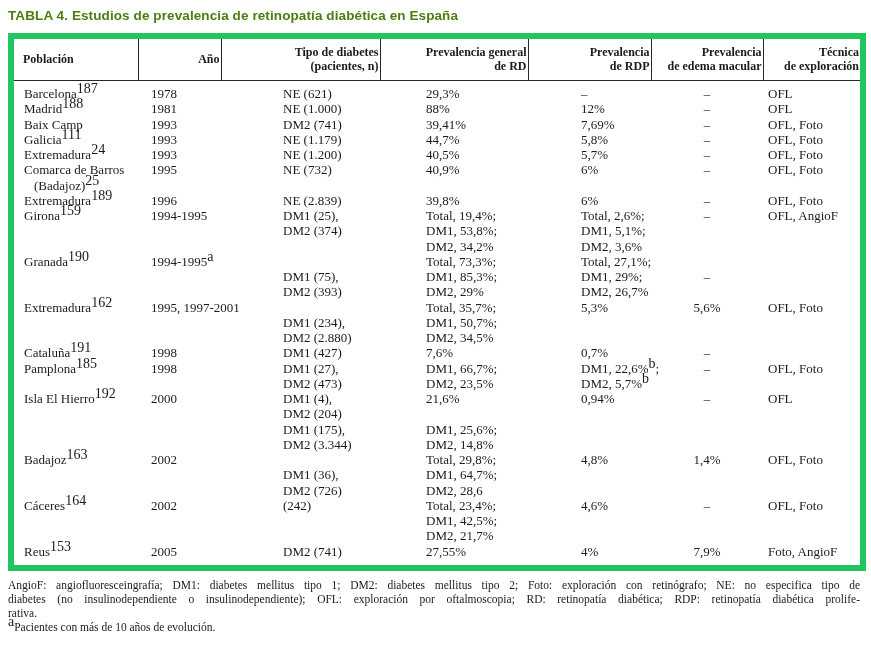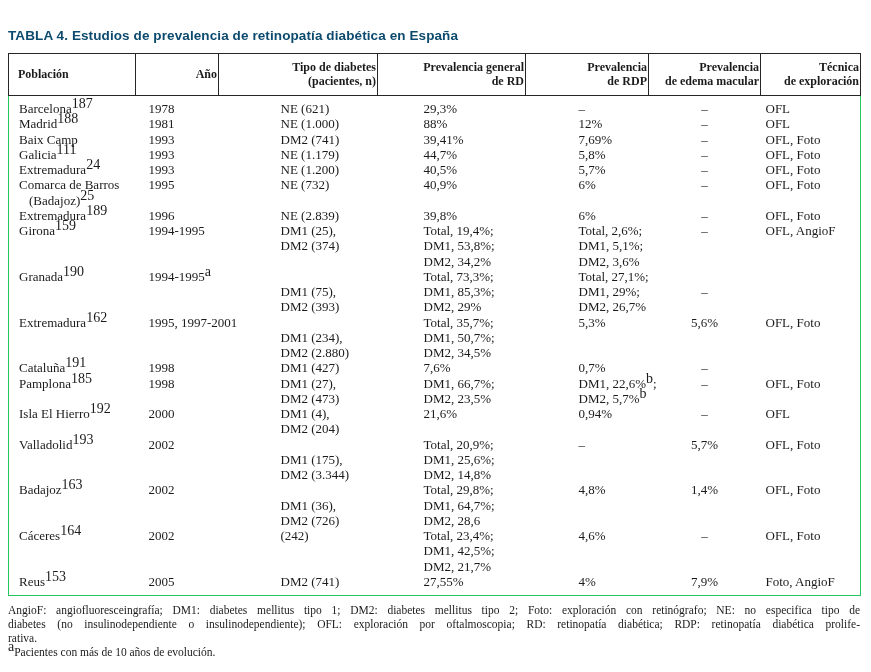--- a/index.html
+++ b/index.html
@@ -23,8 +23,8 @@
     font-weight: bold;
     font-size: 13.5px;
     letter-spacing: 0.1px;
-    margin: 20px 0 10px 0;
-    color: #0c4a6e;
+    margin: 0 0 10px 0;
+    color: #4d7c0f;
   }
   table.tbl {
     border-collapse: collapse;

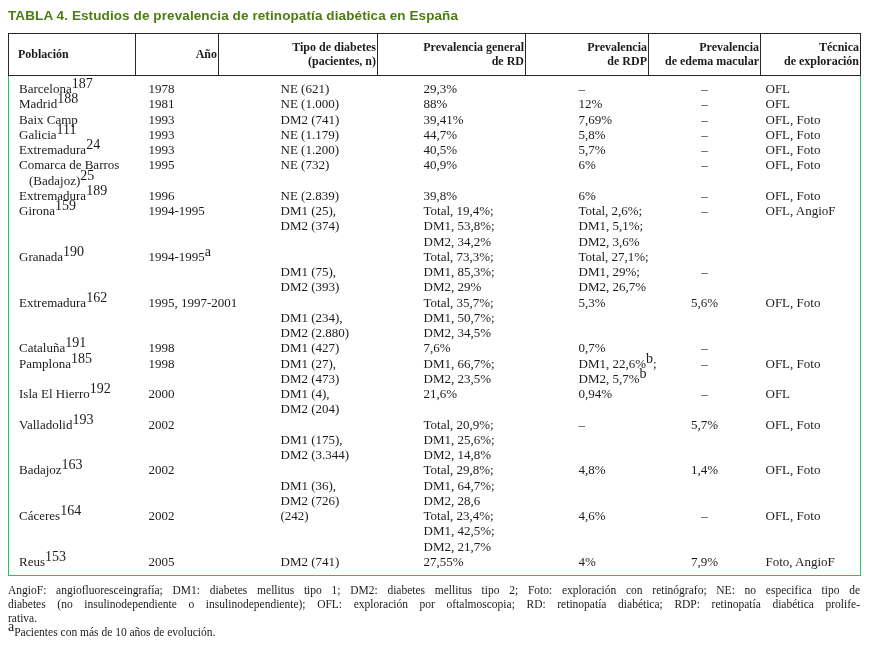--- a/index.html
+++ b/index.html
@@ -30,7 +30,7 @@
     border-collapse: collapse;
     table-layout: fixed;
     width: 852px;
-    border: 1px solid #22c55e;
+    border: 6px solid #22c55e;
     font-family: Liberation Serif, serif;
   }
   thead th {

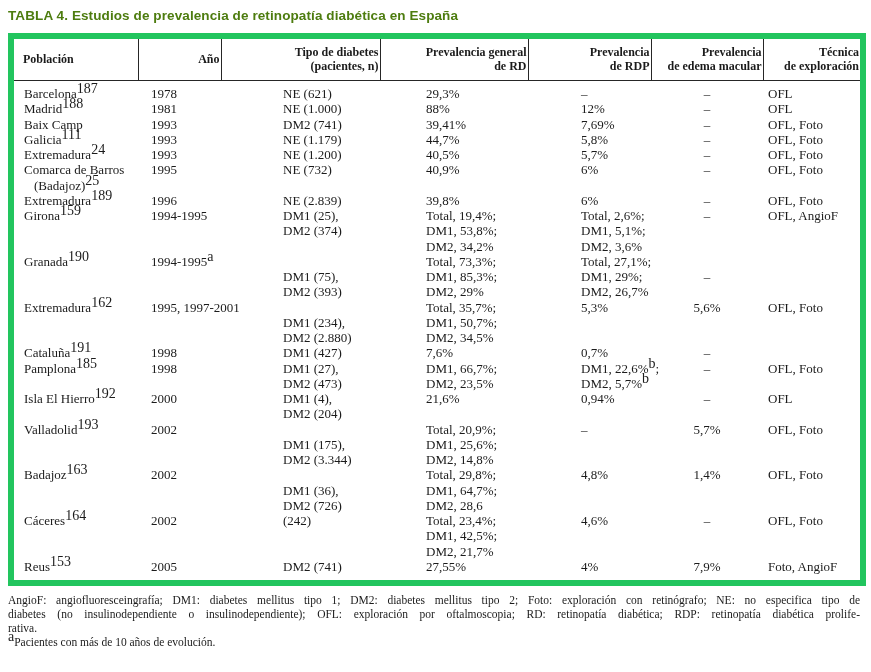--- a/index.html
+++ b/index.html
@@ -330,15 +330,6 @@
           <td class="c7"></td>
         </tr>
         <tr>
-          <td class="c1">Valladolid<sup>193</sup></td>
-          <td class="c2">2002</td>
-          <td class="c3"></td>
-          <td class="c4">Total, 20,9%;</td>
-          <td class="c5">–</td>
-          <td class="c6">5,7%</td>
-          <td class="c7">OFL, Foto</td>
-        </tr>
-        <tr>
           <td class="c1"></td>
           <td class="c2"></td>
           <td class="c3">DM1 (175),</td>

